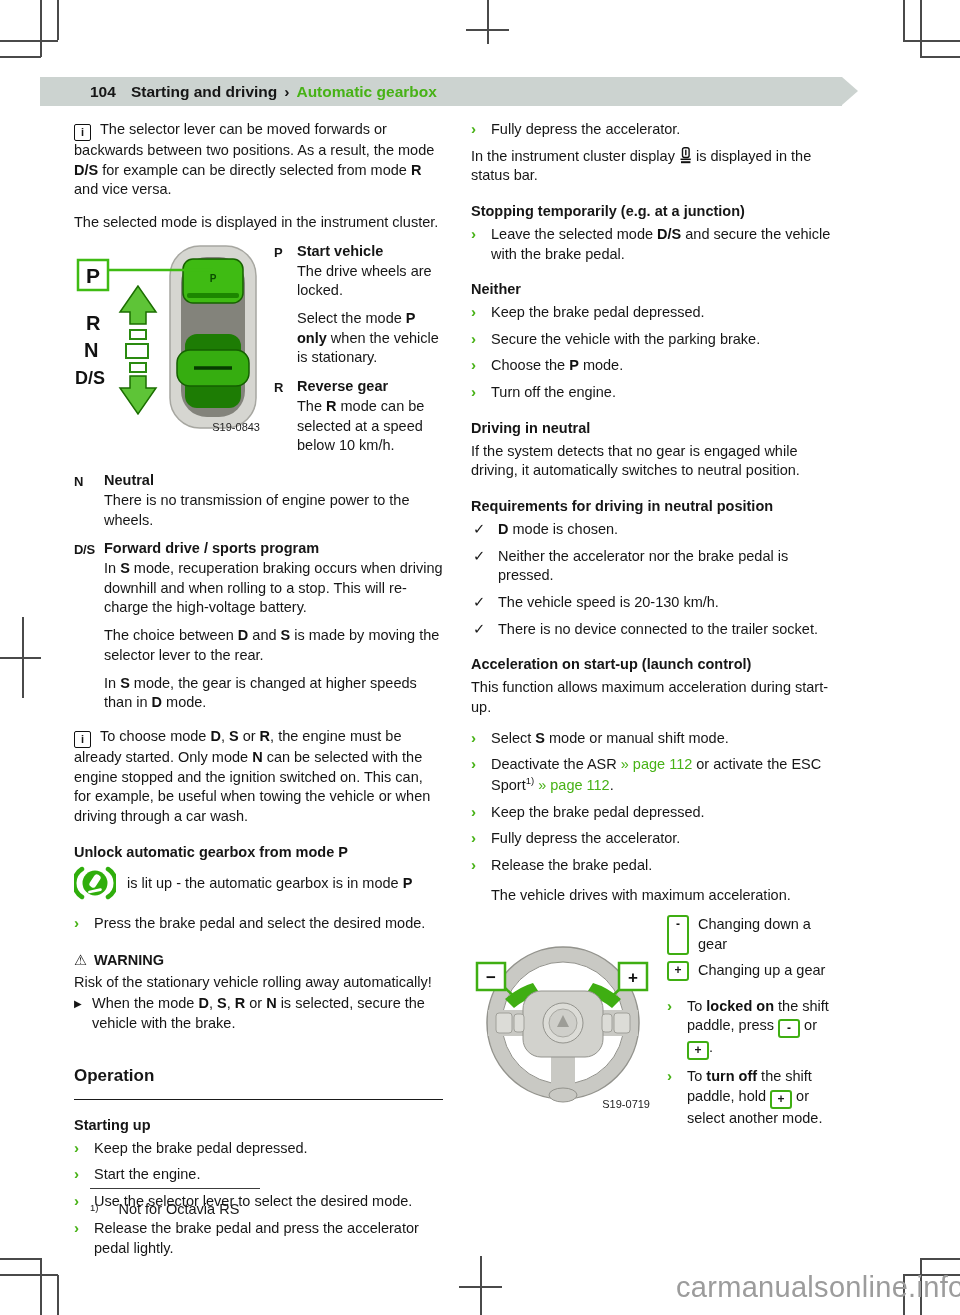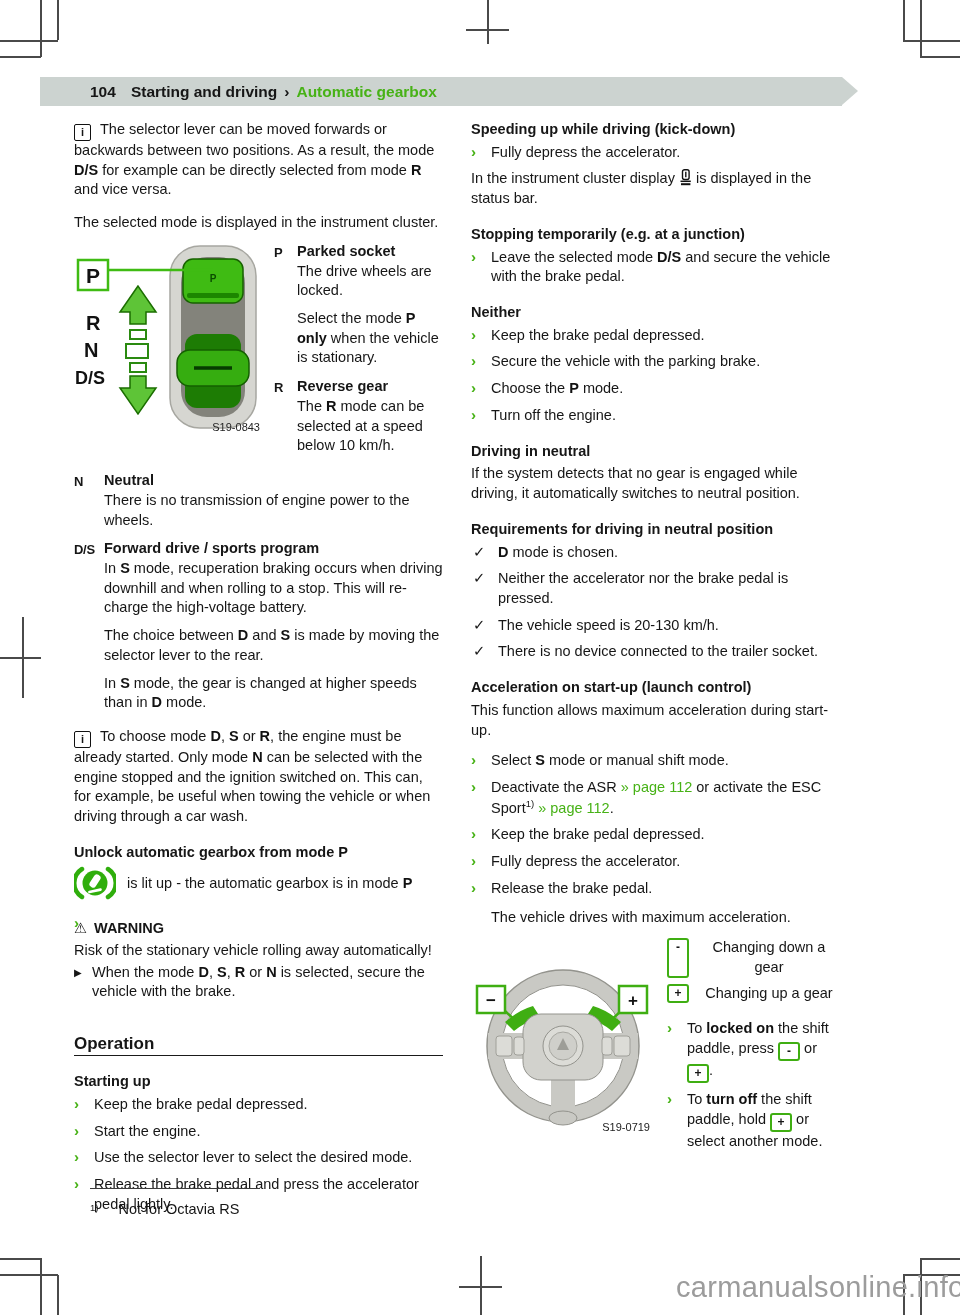--- a/index.html
+++ b/index.html
@@ -211,7 +211,6 @@
 
     <div class="col">
 
-      <div class="h">Speeding up while driving (kick-down)</div>
       <div class="step"><span class="chev">›</span><span>Fully depress the accelerator.</span></div>
       <p class="para" style="margin-top:6px;">In the instrument cluster display <span class="ico"><svg width="13" height="17" viewBox="0 0 13 17">
               <rect x="3.5" y="0.7" width="6.6" height="9.8" rx="2" fill="none" stroke="#111" stroke-width="1.4"></rect>

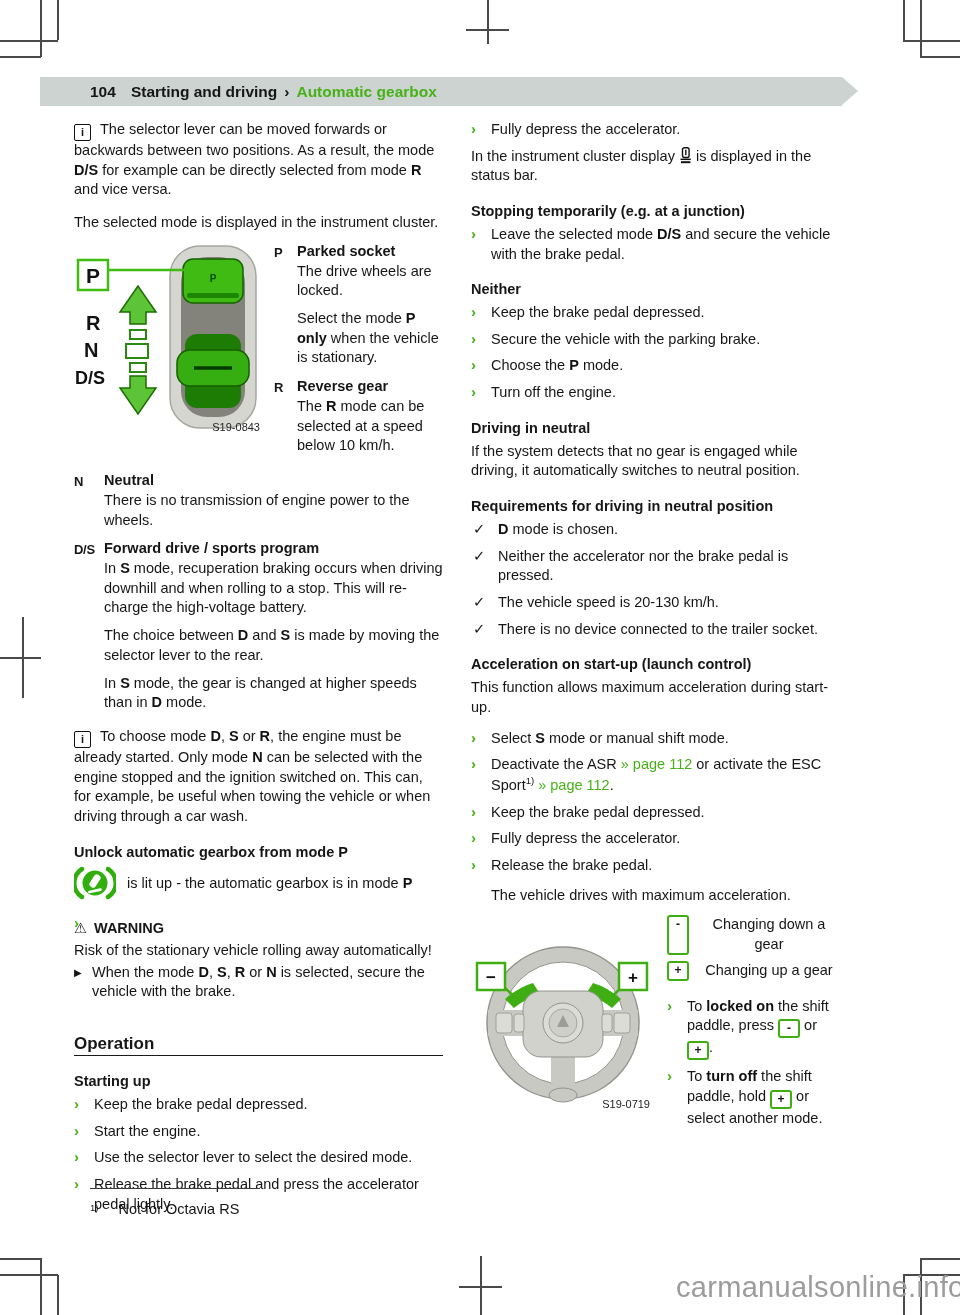--- a/index.html
+++ b/index.html
@@ -147,7 +147,7 @@
           <div class="mode-row">
             <span class="mode-key">P</span>
             <div class="mode-body">
-              <div class="mode-title">Parked socket</div>
+              <div class="mode-title">Start vehicle</div>
               <p>The drive wheels are locked.</p>
               <p>Select the mode <b>P only</b> when the vehicle is stationary.</p>
             </div>

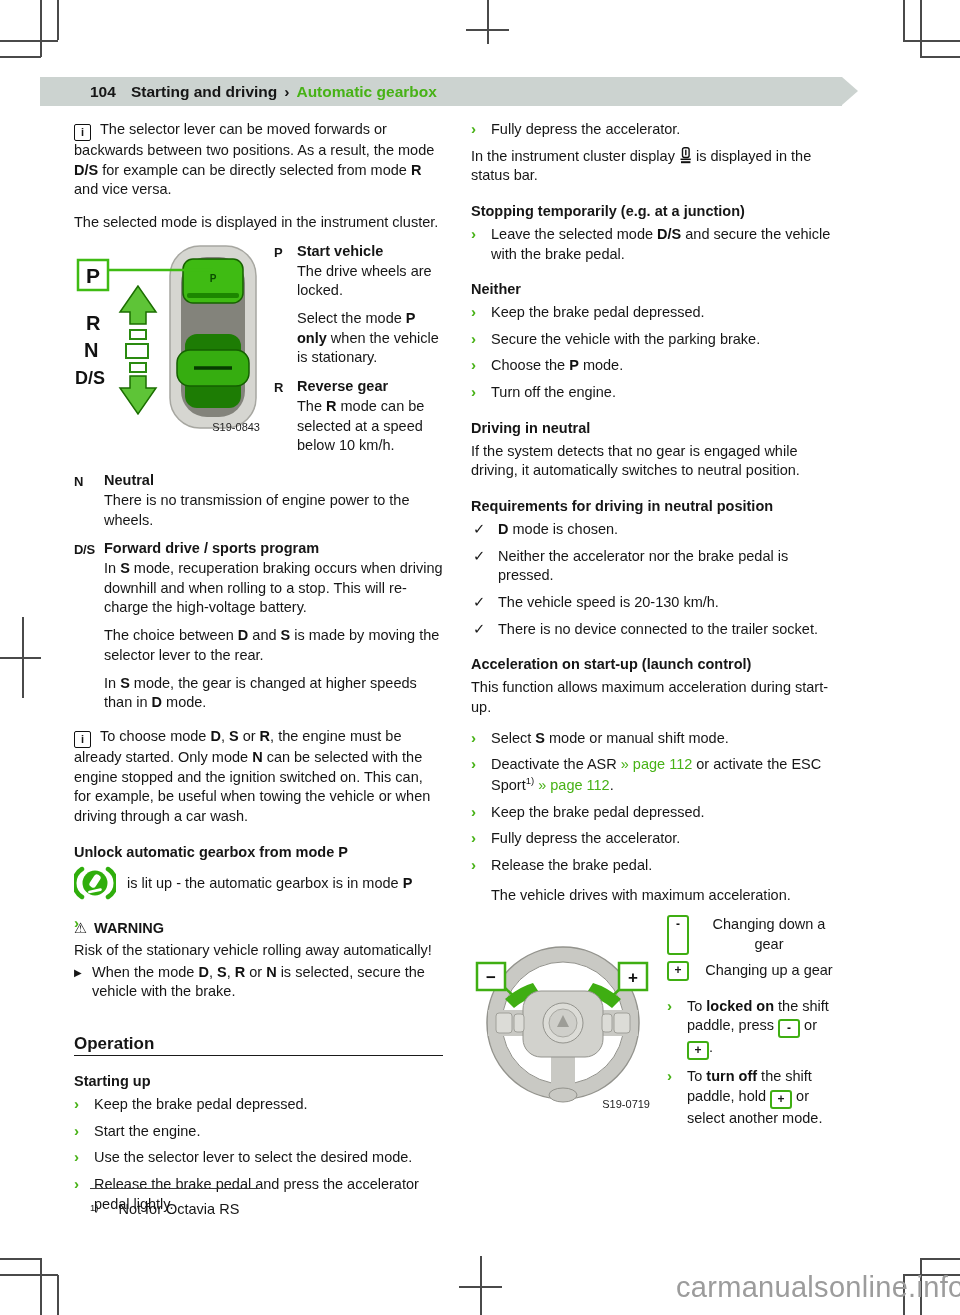--- a/index.html
+++ b/index.html
@@ -194,7 +194,7 @@
         </span>
         <span>is lit up - the automatic gearbox is in mode <b>P</b></span>
       </div>
-      <div class="step"><span class="chev">›</span></div>
+      <div class="step"><span class="chev">›</span><span>Press the brake pedal and select the desired mode.</span></div>
 
       <div class="warn-title"><span class="tri">⚠</span><span>WARNING</span></div>
       <div>Risk of the stationary vehicle rolling away automatically!</div>

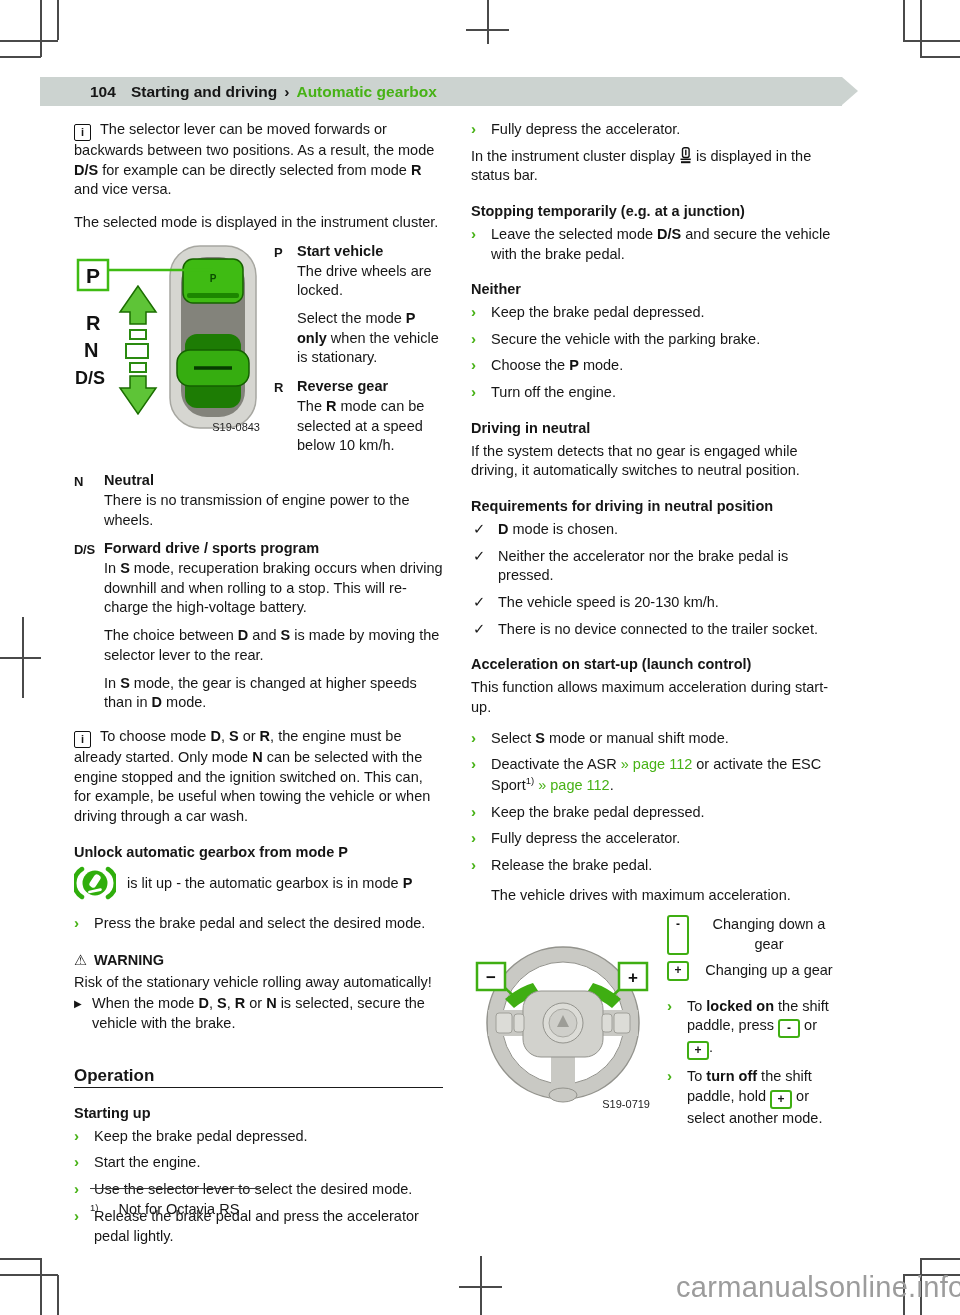--- a/index.html
+++ b/index.html
@@ -51,7 +51,7 @@
   .fig2-row{display:flex;gap:14px;margin-top:10px;}
   .fig2-side{flex:1 1 auto;}
   .legend-row{display:flex;gap:9px;margin-bottom:6px;}
-  .legend-row .lt{flex:1;text-align:center;}
+  .legend-row .lt{flex:1;}
   .keybox{display:inline-block;min-width:12px;padding:0 3px;border:2px solid var(--figgreen);border-radius:3px;
           font-weight:bold;font-size:12px;line-height:15px;text-align:center;background:#fff;vertical-align:-2px;}
   .glink{color:var(--green);}

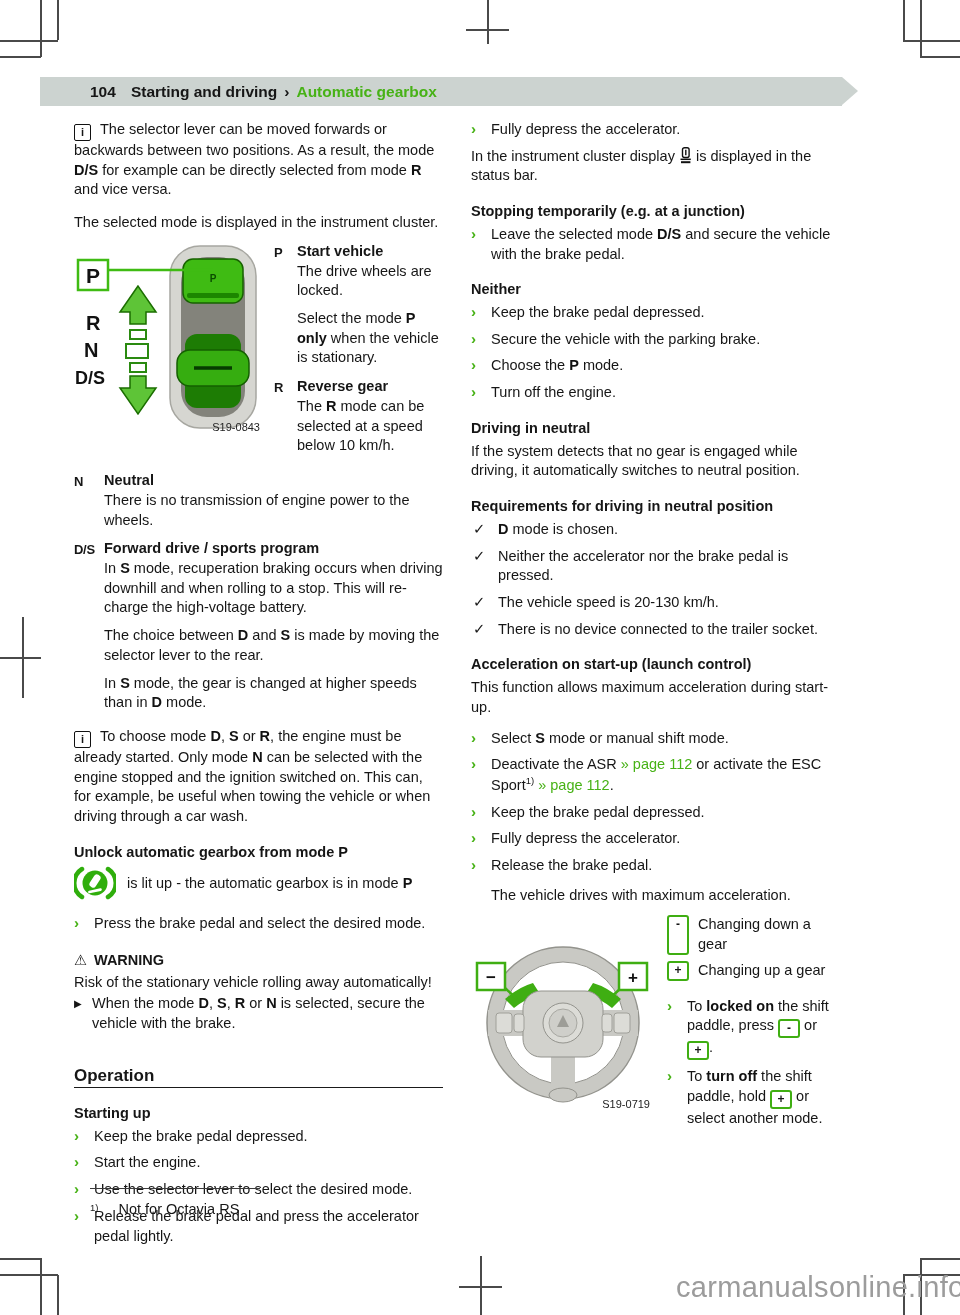--- a/index.html
+++ b/index.html
@@ -38,7 +38,7 @@
   .warn-action{position:relative;padding-left:18px;margin:2px 0 0;}
   .warn-action .mk{position:absolute;left:0;top:3px;font-size:10px;}
   .section-title{font-size:17px;font-weight:bold;border-bottom:1.5px solid #1a1a1a;
-                 padding-bottom:0;margin:30px 0 15px;}
+                 padding-bottom:12px;margin:30px 0 15px;}
   
   .mode-row{display:grid;grid-template-columns:30px 1fr;margin-bottom:1px;}
   .fig-side .mode-row{grid-template-columns:23px 1fr;}

